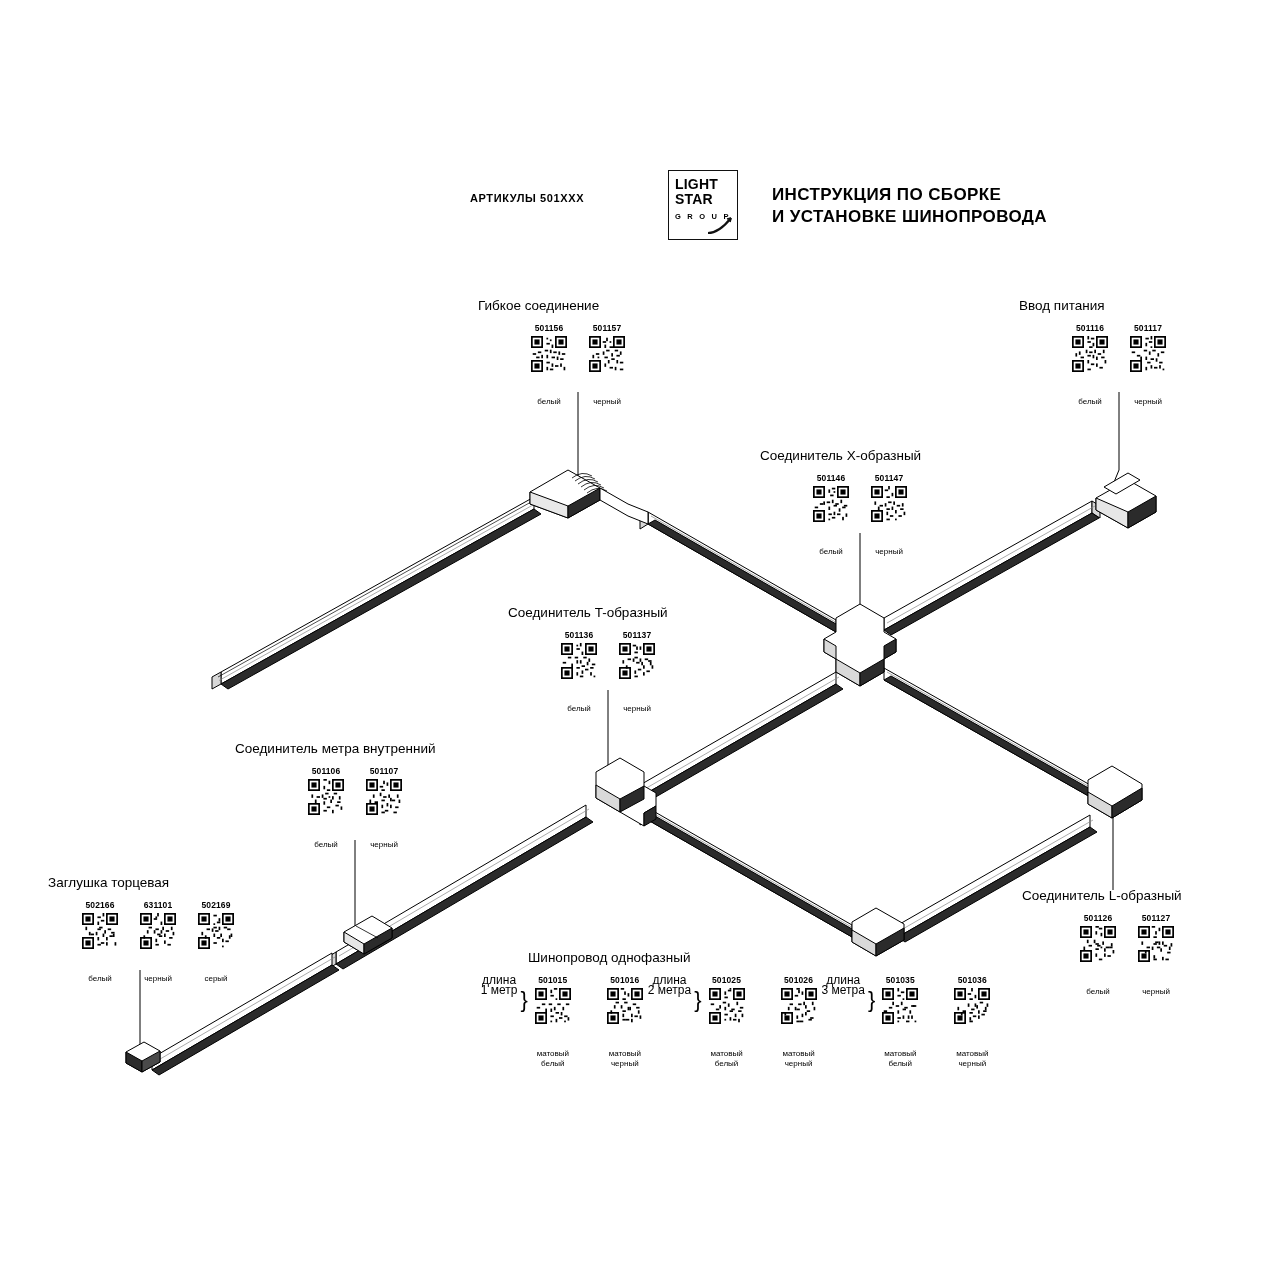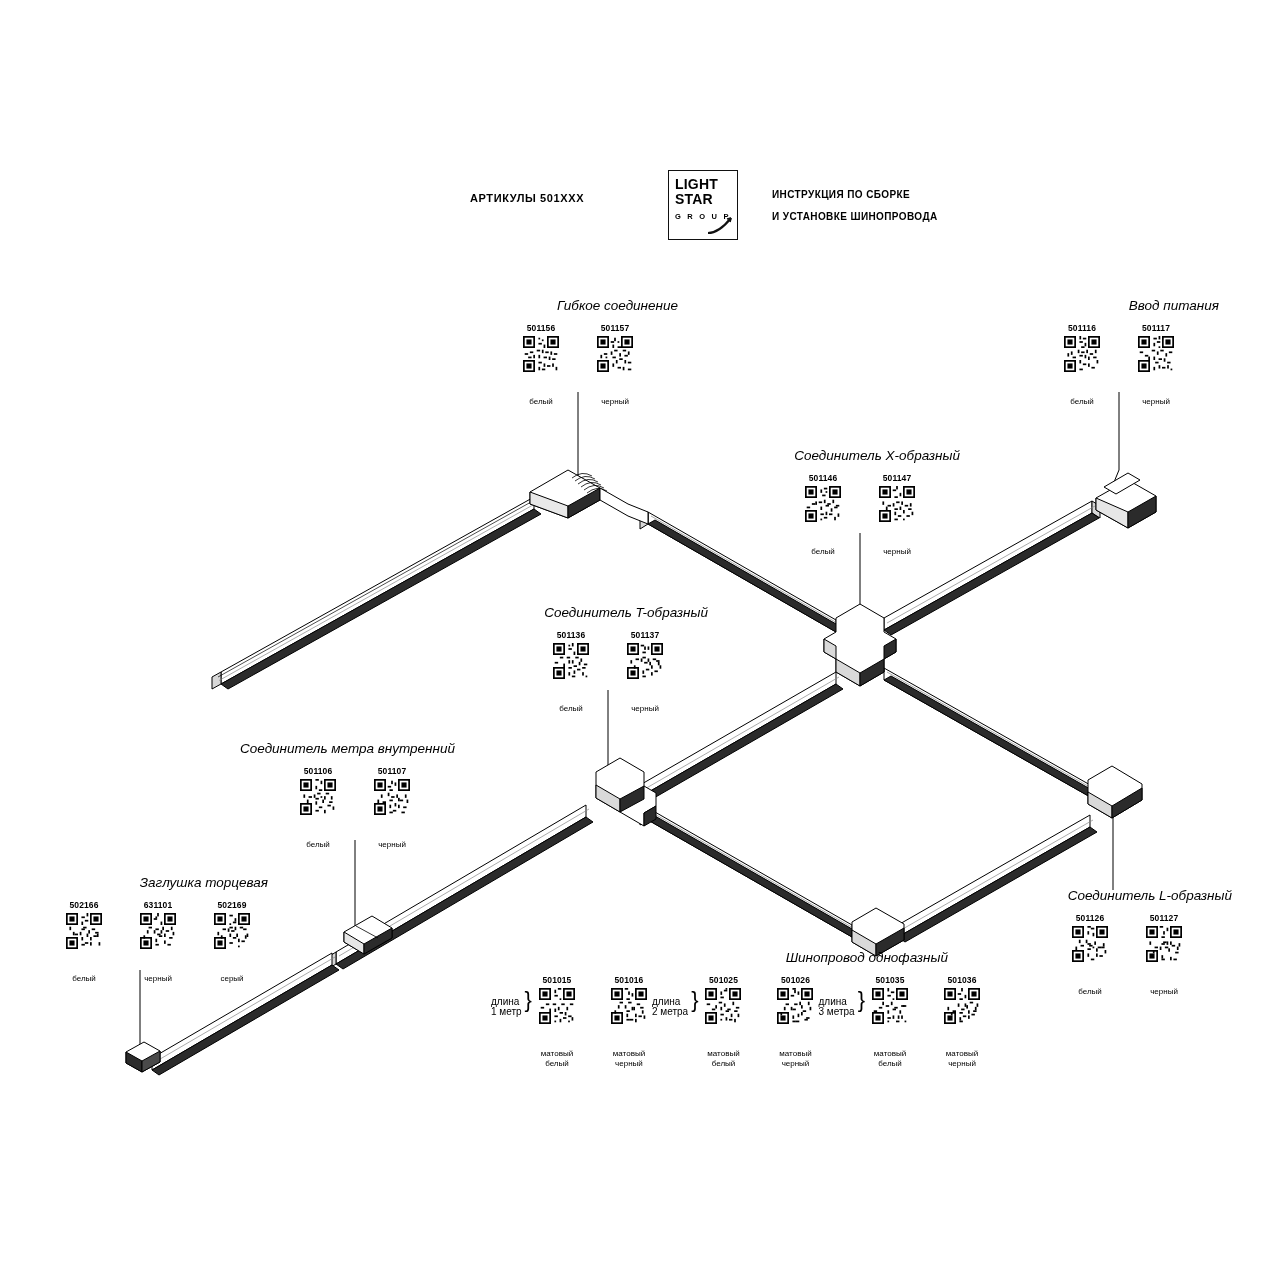--- a/index.html
+++ b/index.html
@@ -22,7 +22,7 @@
   .logo-txt .l1,.logo-txt .l2{display:block;}
   .logo-txt .l3{display:block;font-size:7.5px;letter-spacing:2.2px;font-weight:bold;margin-top:2px;}
   .logo-swoosh{position:absolute;right:4px;bottom:3px;width:26px;height:20px;}
-  .header-right{position:absolute;left:772px;top:14px;font-size:10px;font-weight:bold;line-height:22px;letter-spacing:.4px;}
+  .header-right{position:absolute;left:772px;top:14px;font-size:17px;font-weight:bold;line-height:22px;letter-spacing:.4px;}
 
   
   .grp{position:absolute;}

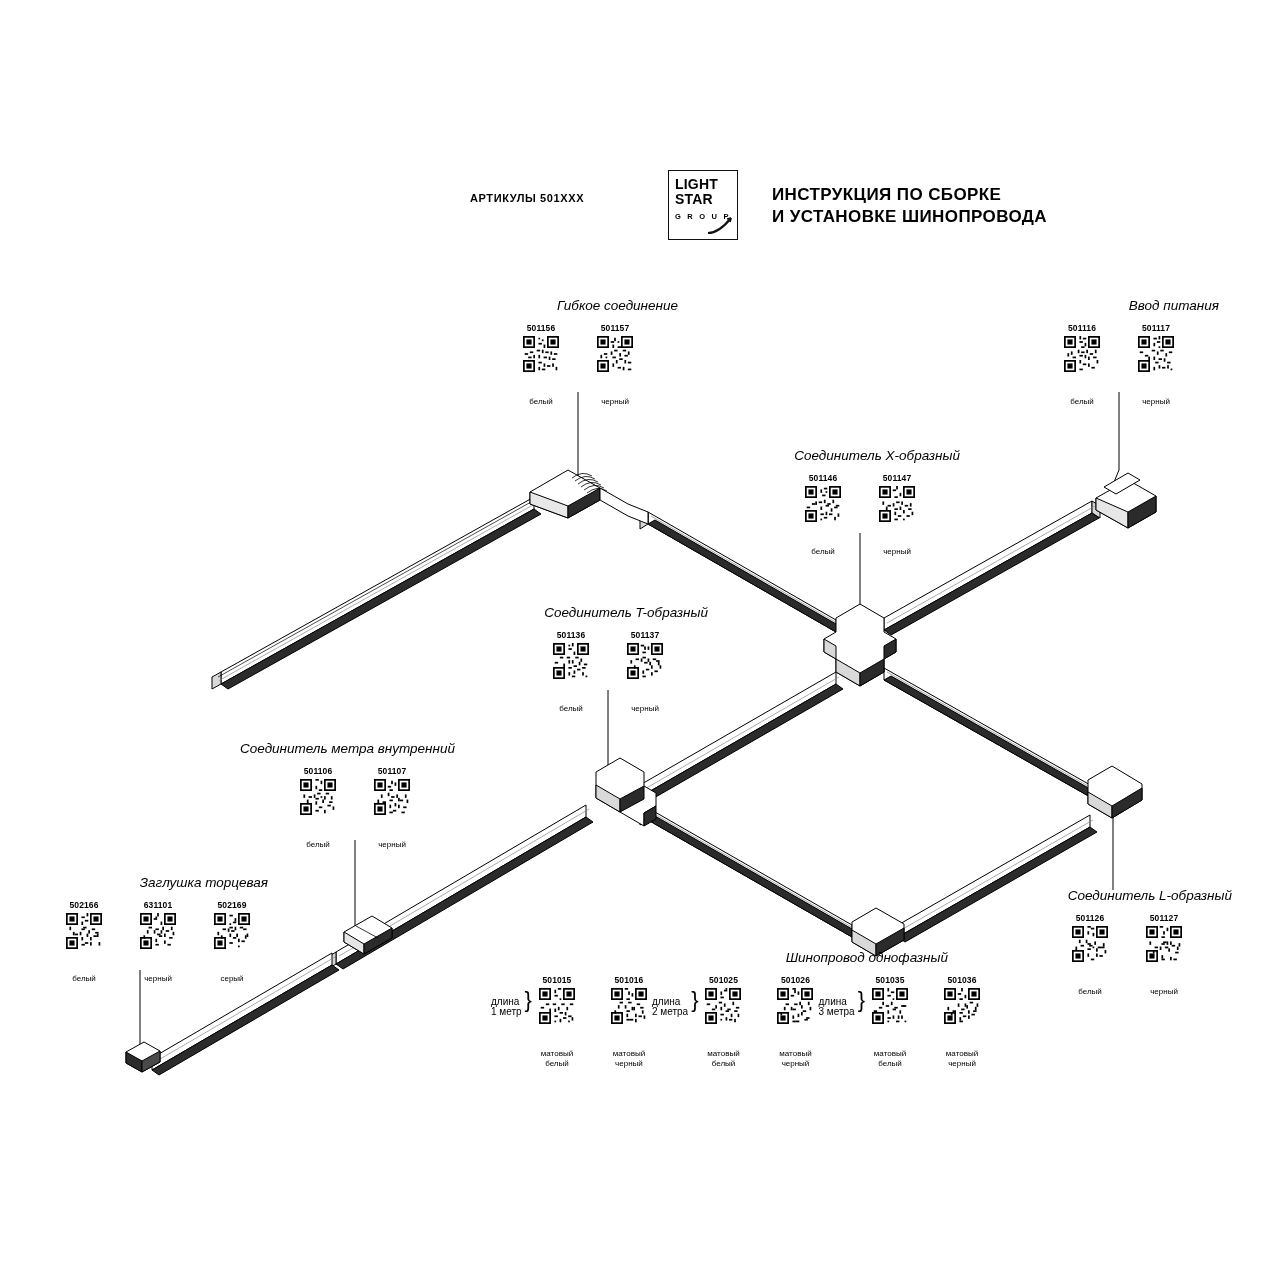--- a/index.html
+++ b/index.html
@@ -27,7 +27,7 @@
   
   .grp{position:absolute;}
   .grp .title{font-size:13.5px;white-space:nowrap;}
-  .grp.center .title{text-align:right;font-style:italic;}
+  .grp.center .title{text-align:left;}
   .codes{display:flex;gap:28px;margin-top:10px;justify-content:center;}
   .code{width:46px;text-align:center;}
   .code .num{font-size:8.5px;font-weight:bold;letter-spacing:.1px;margin-bottom:3px;}

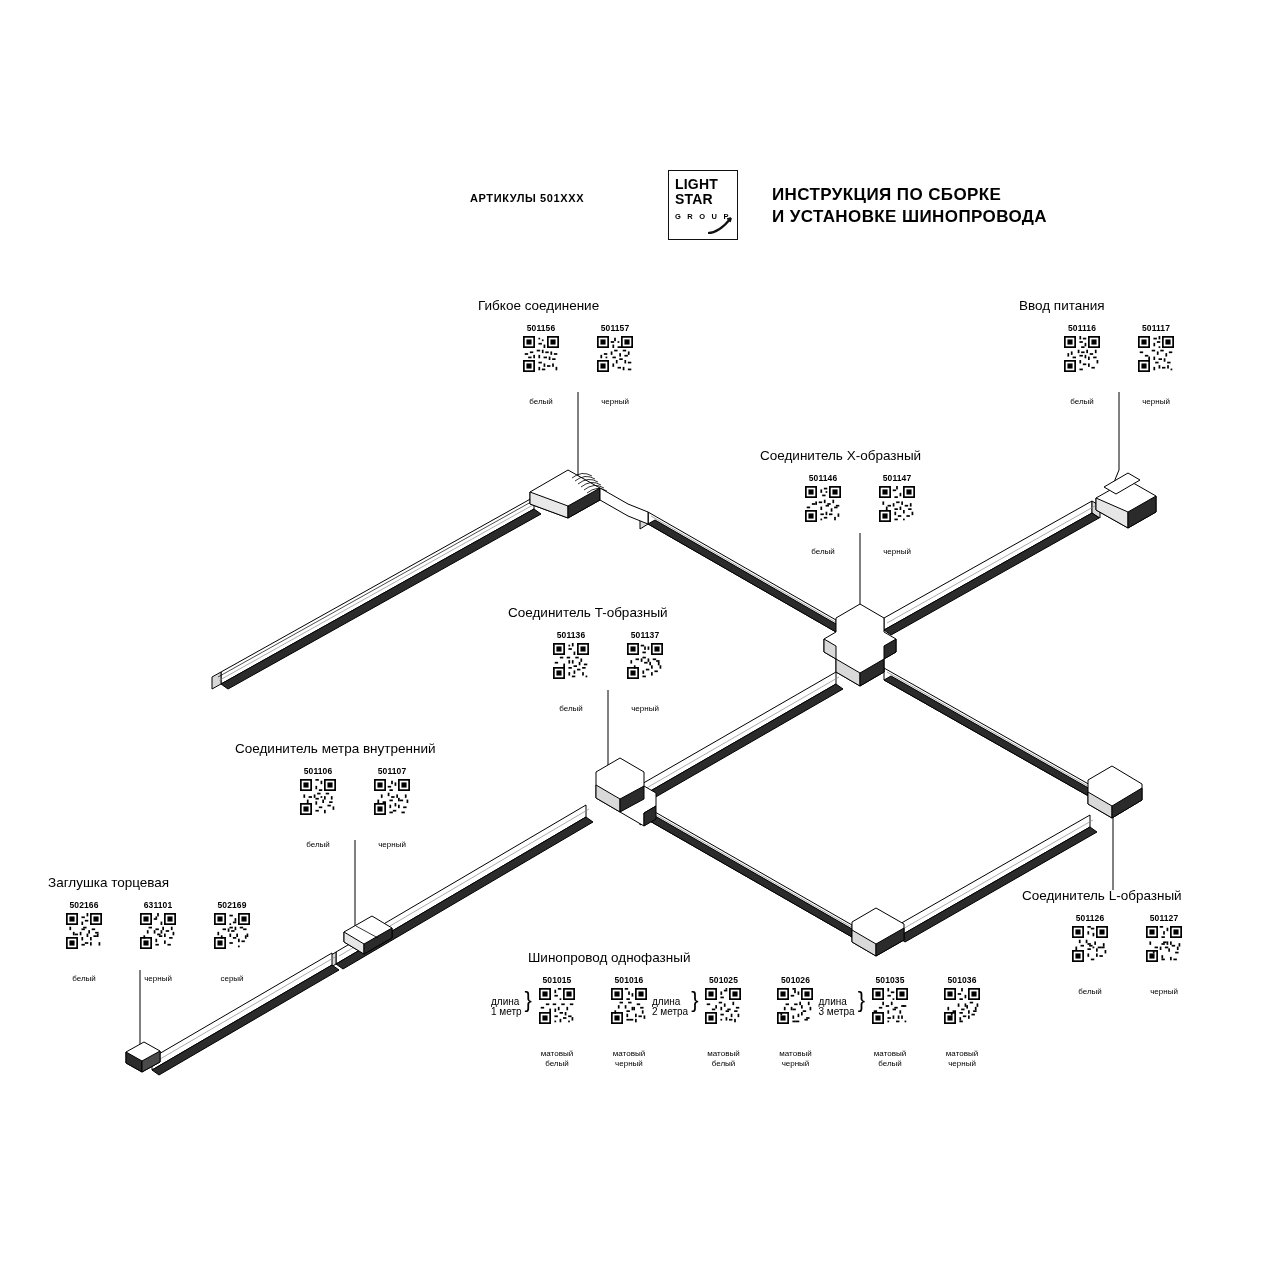--- a/index.html
+++ b/index.html
@@ -28,7 +28,7 @@
   .grp{position:absolute;}
   .grp .title{font-size:13.5px;white-space:nowrap;}
   .grp.center .title{text-align:left;}
-  .codes{display:flex;gap:28px;margin-top:10px;justify-content:center;}
+  .codes{display:flex;gap:12px;margin-top:10px;justify-content:center;}
   .code{width:46px;text-align:center;}
   .code .num{font-size:8.5px;font-weight:bold;letter-spacing:.1px;margin-bottom:3px;}
   .code .qr{width:36px;height:36px;margin:0 auto;background:#fff;}

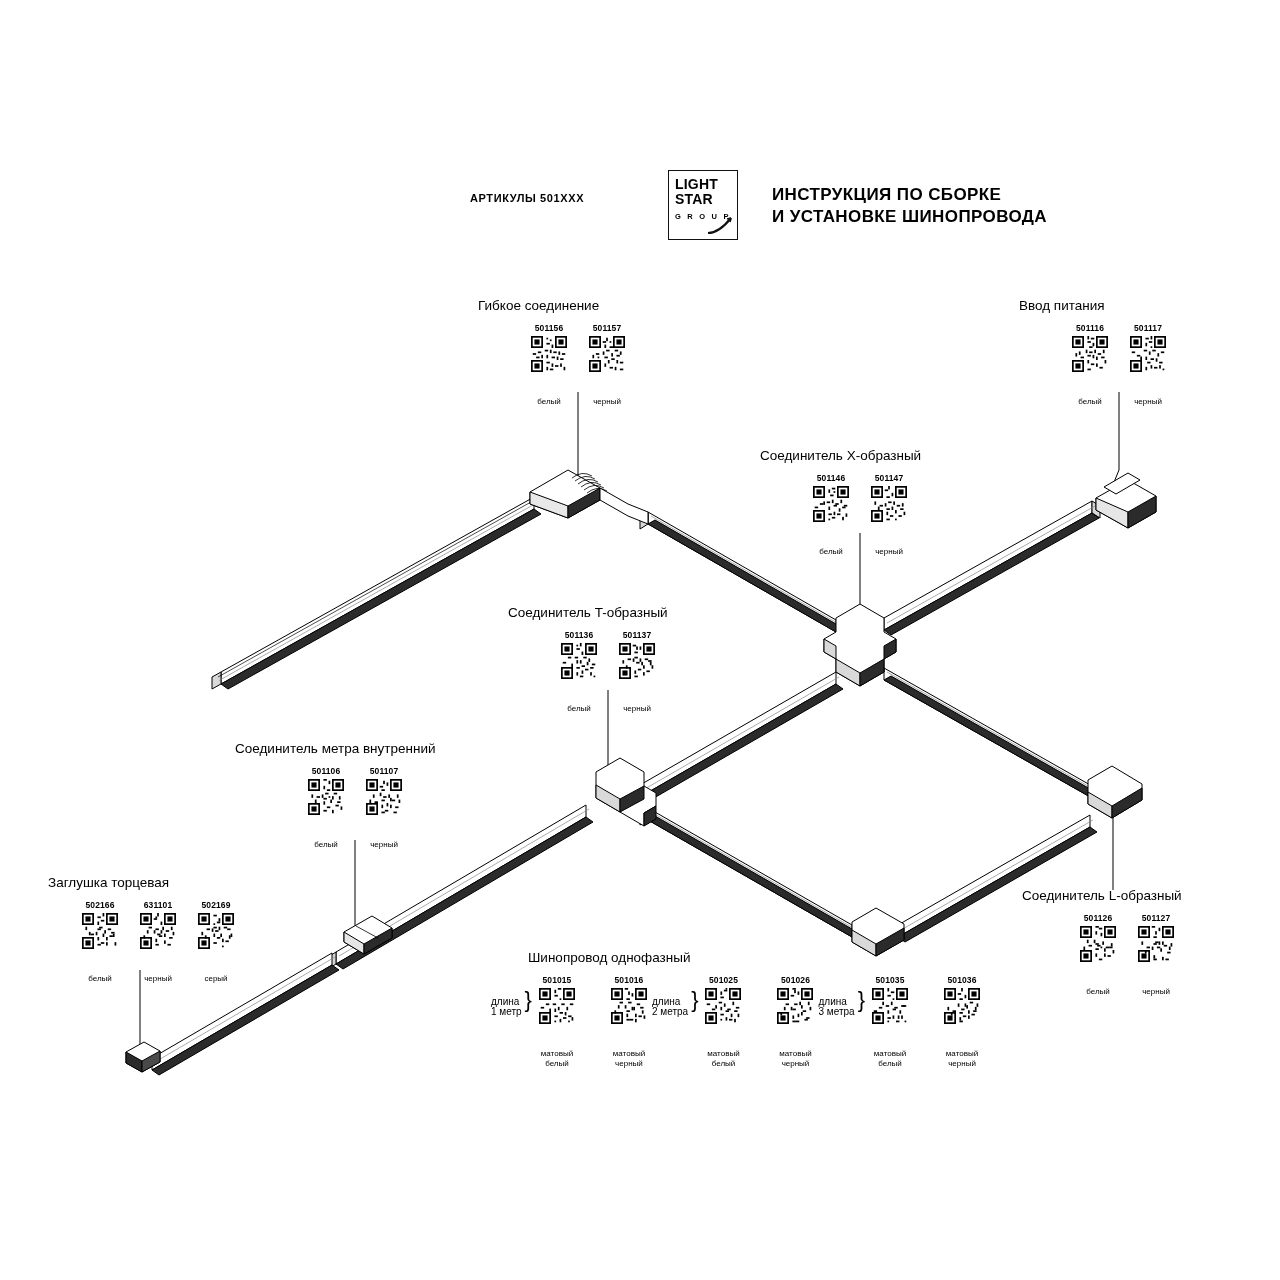--- a/index.html
+++ b/index.html
@@ -37,7 +37,7 @@
   
   .codes-rails{display:flex;gap:0px;margin-top:10px;justify-content:center;align-items:flex-start;}
   .rail-set{display:flex;align-items:flex-start;}
-  .rail-len{font-size:10px;line-height:10px;text-align:left;margin-top:22px;padding-right:3px;white-space:nowrap;}
+  .rail-len{font-size:12px;line-height:10px;text-align:center;padding-right:3px;white-space:nowrap;}
   .brace{font-size:22px;line-height:18px;margin-top:16px;padding-right:2px;font-weight:300;}
   .pair{display:flex;gap:26px;}
   .gap-rails{width:16px;}

